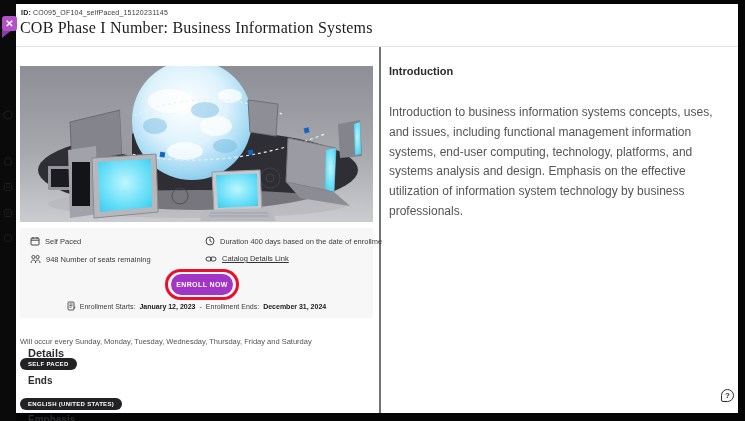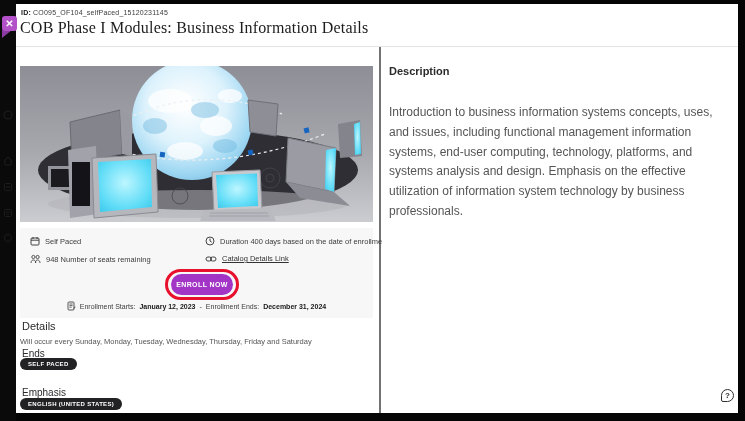--- a/index.html
+++ b/index.html
@@ -129,7 +129,7 @@
 
   <div class="hdr">
     <div class="hdr-id"><b>ID:</b> <span>CO095_OF104_selfPaced_15120231145</span></div>
-    <div class="hdr-title">COB Phase I Modules: Business Information Details</div>
+    <div class="hdr-title">COB Phase I Number: Business Information Systems</div>
   </div>
 
   <div class="content">

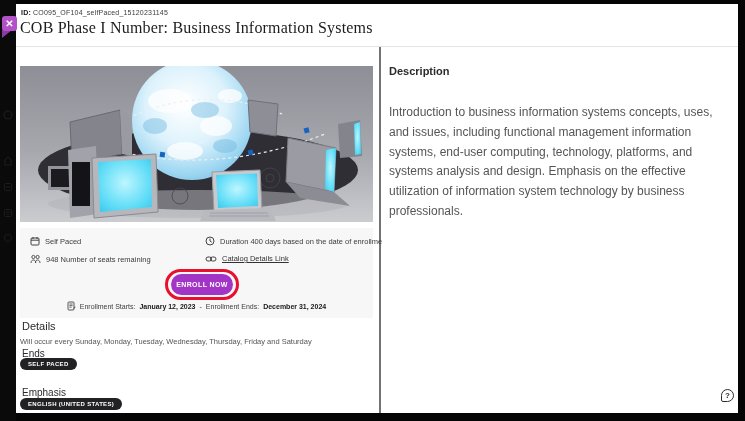--- a/index.html
+++ b/index.html
@@ -289,7 +289,7 @@
     </div>
 
     <div class="col-right">
-      <div class="desc-h">Description</div>
+      <div class="desc-h">Introduction</div>
       <p class="desc-body">Introduction to business information systems concepts, uses, and issues, including functional management information systems, end-user computing, technology, platforms, and systems analysis and design. Emphasis on the effective utilization of information system technology by business professionals.</p>
     </div>
 

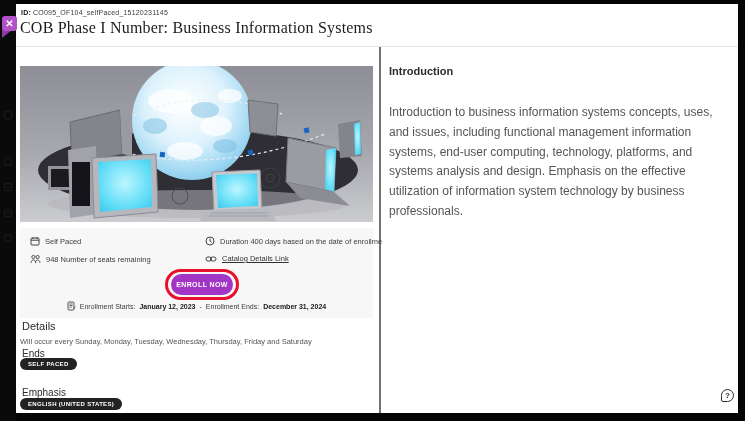--- a/index.html
+++ b/index.html
@@ -72,7 +72,7 @@
   .enroll-line b { color:#181818; }
 
   
-  .sec-h { position:absolute; left:6px; font-size:11px; font-weight:400; color:#2b2b2d; }
+  .sec-h { position:absolute; left:12px; font-size:11px; font-weight:700; color:#2b2b2d;margin-top:27px; }
   .h-details { top:273px; }
   .occurrence { position:absolute; left:4px; top:290px; font-size:7.5px; color:#555; }
   .h-type { top:301px; font-size:10px; }

